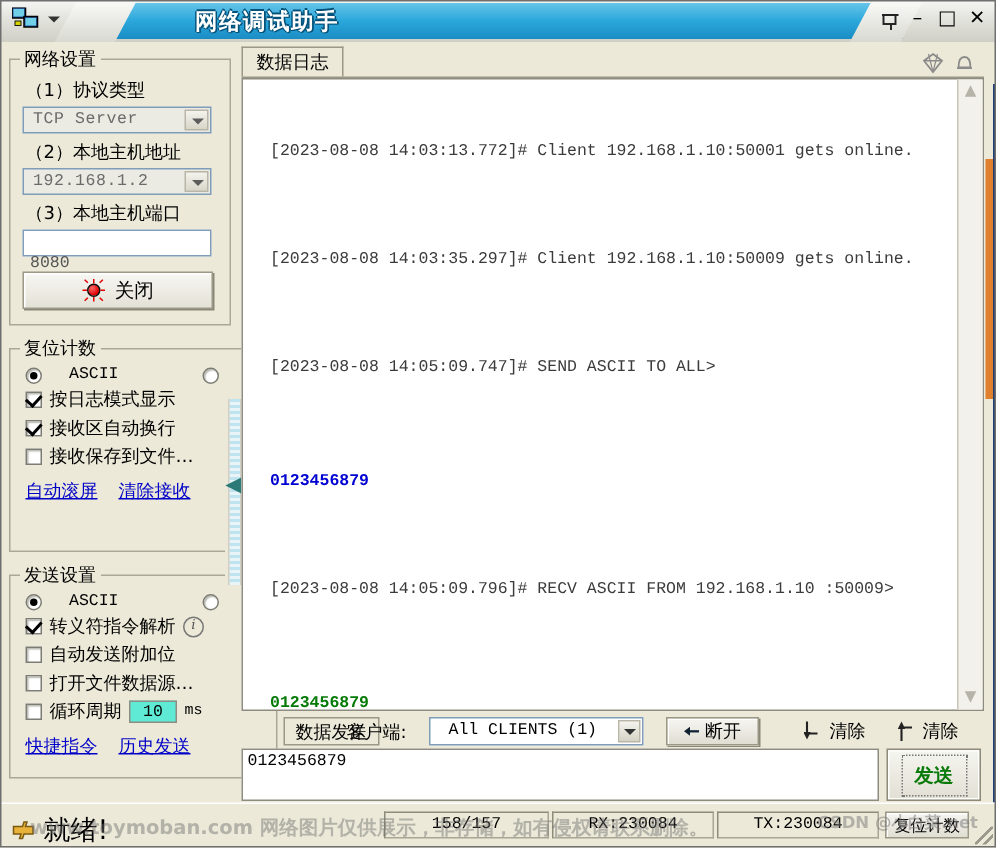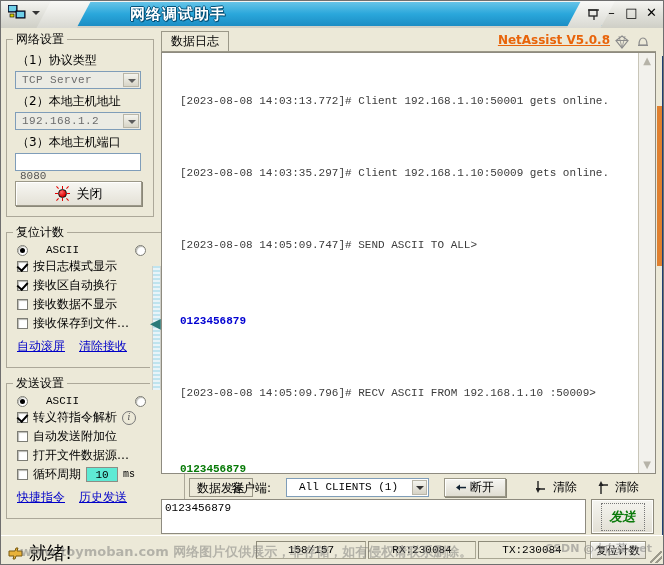--- a/index.html
+++ b/index.html
@@ -518,7 +518,6 @@
       <div class="tabstrip">
         <div class="tab">数据日志</div>
         <div class="tab-underline"></div>
-        <div class="brand">NetAssist V5.0.8</div>
         <svg class="diamond-ico" viewBox="0 0 16 16">
           <polygon points="8,2 14,6.5 8,14 2,6.5" fill="none" stroke="#8b8b8b" stroke-width="1.2"></polygon>
           <line x1="2" y1="6.5" x2="14" y2="6.5" stroke="#8b8b8b" stroke-width="1"></line>

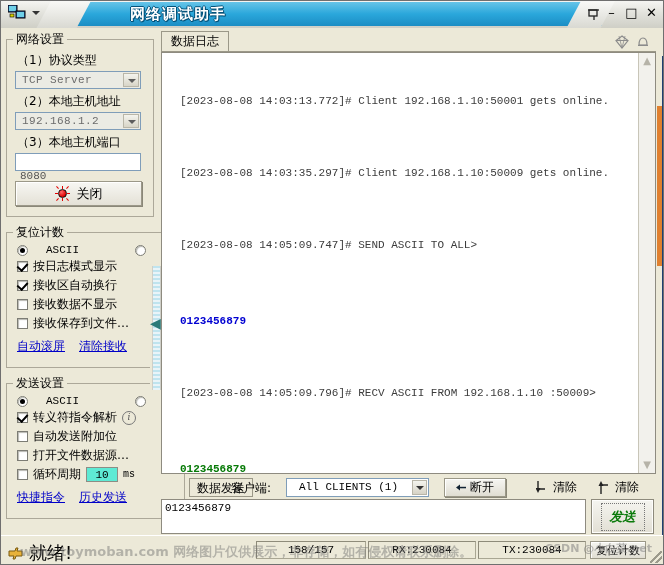--- a/index.html
+++ b/index.html
@@ -454,10 +454,6 @@
         <div class="cb-row">
           <div class="cbox on"></div>
           <span class="cblab">接收区自动换行</span>
-        </div>
-        <div class="cb-row">
-          <div class="cbox"></div>
-          <span class="cblab">接收数据不显示</span>
         </div>
         <div class="cb-row">
           <div class="cbox"></div>

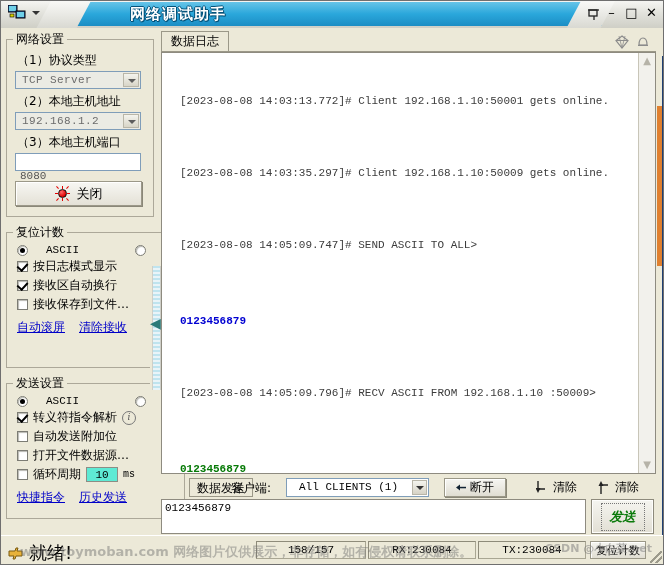--- a/index.html
+++ b/index.html
@@ -298,7 +298,6 @@
     box-shadow:inset 0 0 0 1px #fdfdfb;
     display:flex;align-items:center;justify-content:center;
     box-sizing:border-box;
-    font-style:italic;
   }
   .send-btn .inner{
     border:1px dotted #777;padding:4px 8px;

